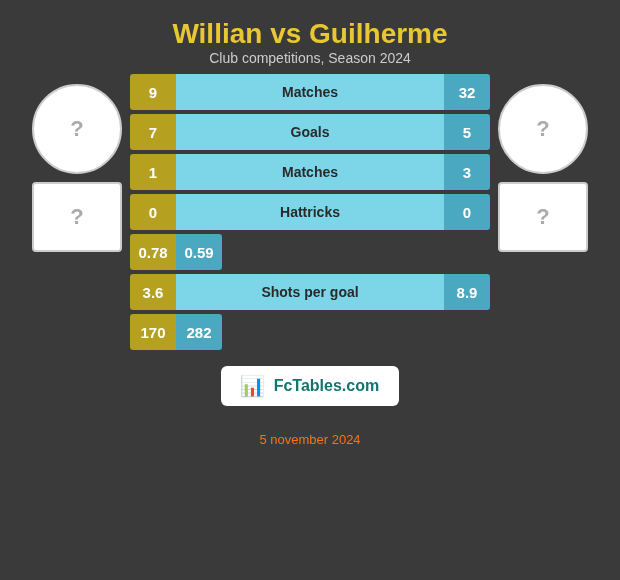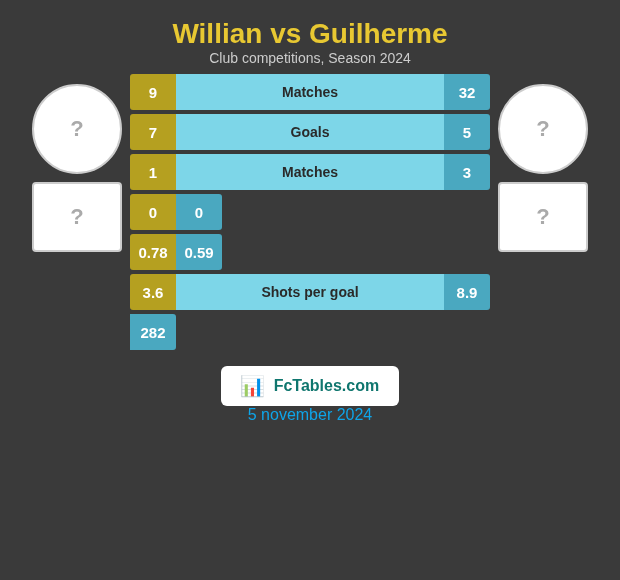--- a/index.html
+++ b/index.html
@@ -202,6 +202,9 @@
         </div>
         <div class="stat-row">
           <div class="stat-left-val">0</div>
+          <div class="stat-bar">
+            <div class="stat-label">Hattricks</div>
+          </div>
           <div class="stat-right-val">0</div>
         </div>
         <div class="stat-row">

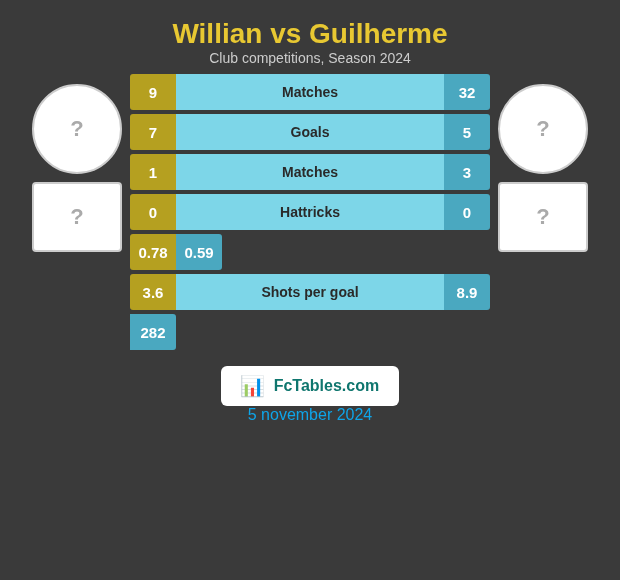--- a/index.html
+++ b/index.html
@@ -219,6 +219,7 @@
           <div class="stat-right-val">8.9</div>
         </div>
         <div class="stat-row">
+          <div class="stat-left-val">170</div>
           <div class="stat-right-val">282</div>
         </div>
       </div>

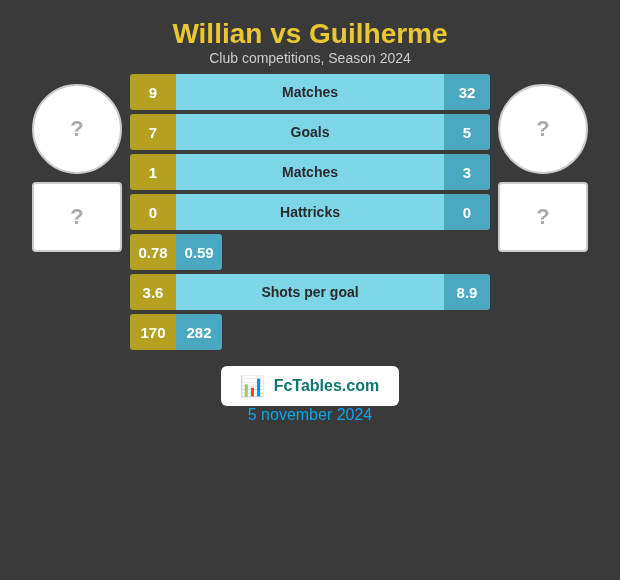--- a/index.html
+++ b/index.html
@@ -155,9 +155,9 @@
       color: #0f766e;
     }
     .date-text {
-      font-size: 16px;
-      color: #0ea5e9;
-      margin-top: 0;
+      font-size: 13px;
+      color: #f97316;
+      margin-top: 26px;
     }
   </style>
 </head>

